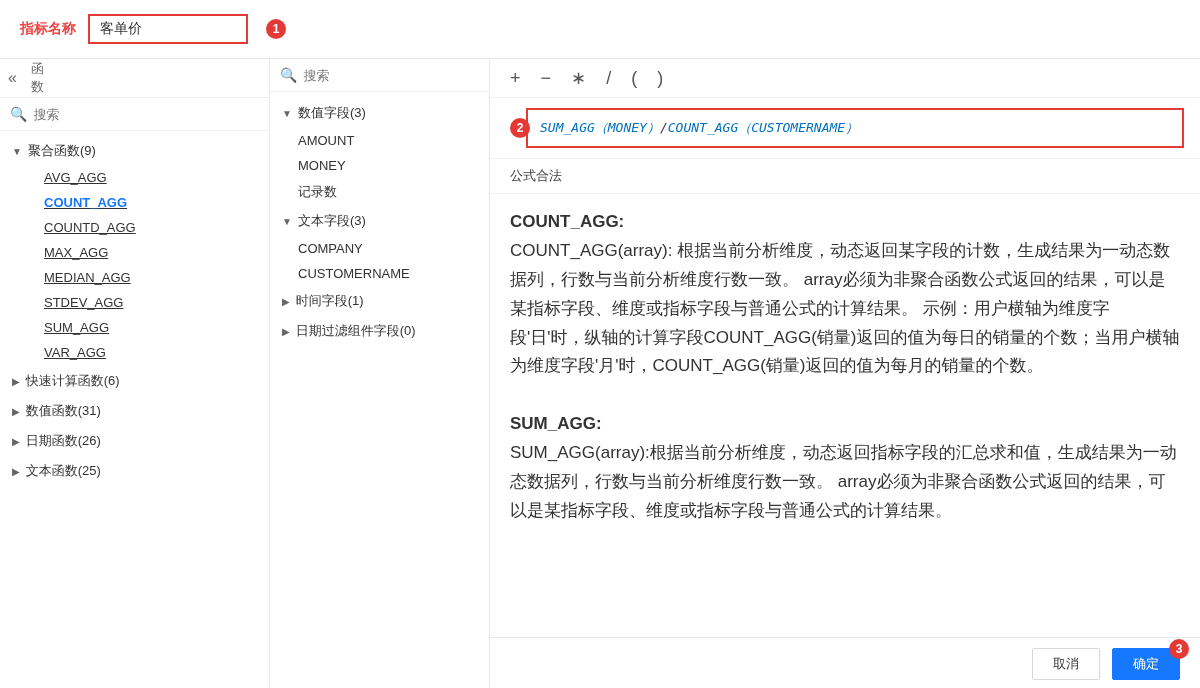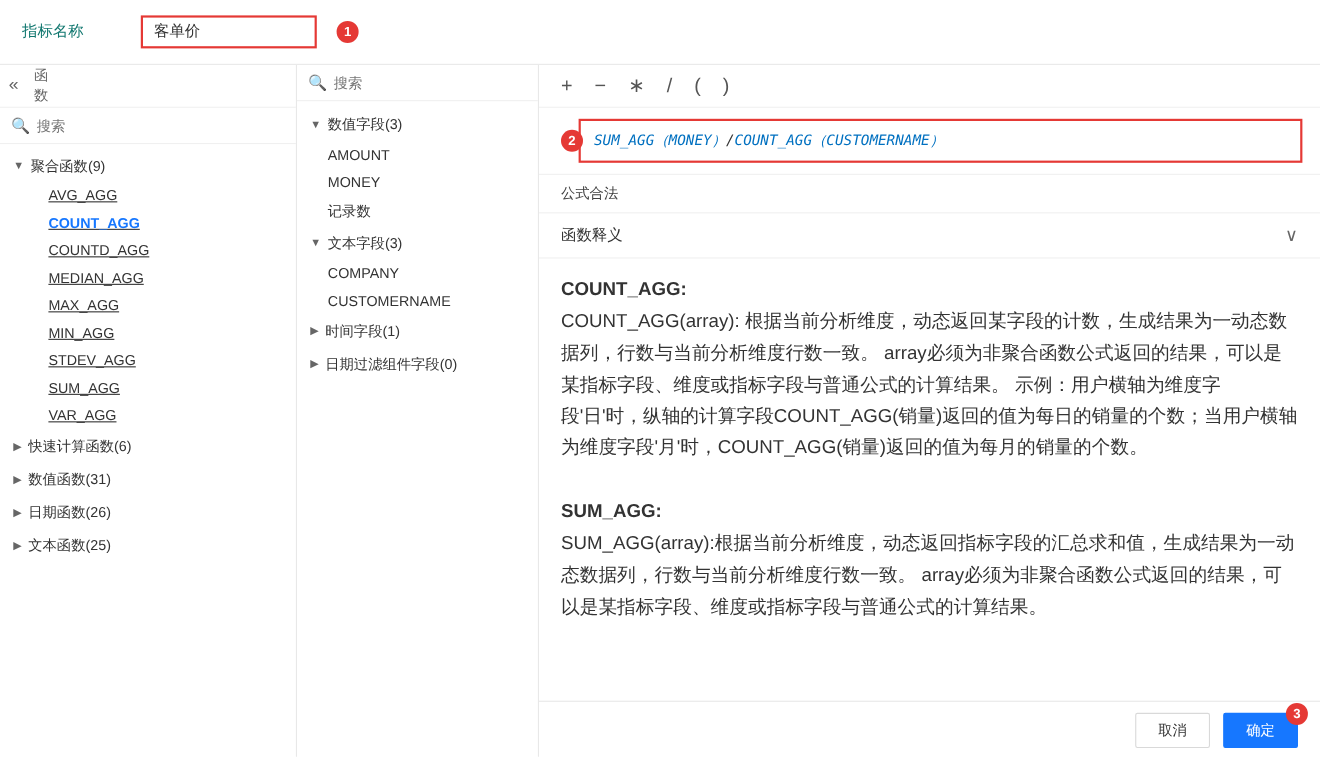--- a/index.html
+++ b/index.html
@@ -23,8 +23,9 @@
     }
     .header-label {
       font-size: 14px;
-      color: #0f766e;
+      color: #ef4444;
       white-space: nowrap;
+      font-weight: bold;
     }
     .header-input-wrapper {
       position: relative;

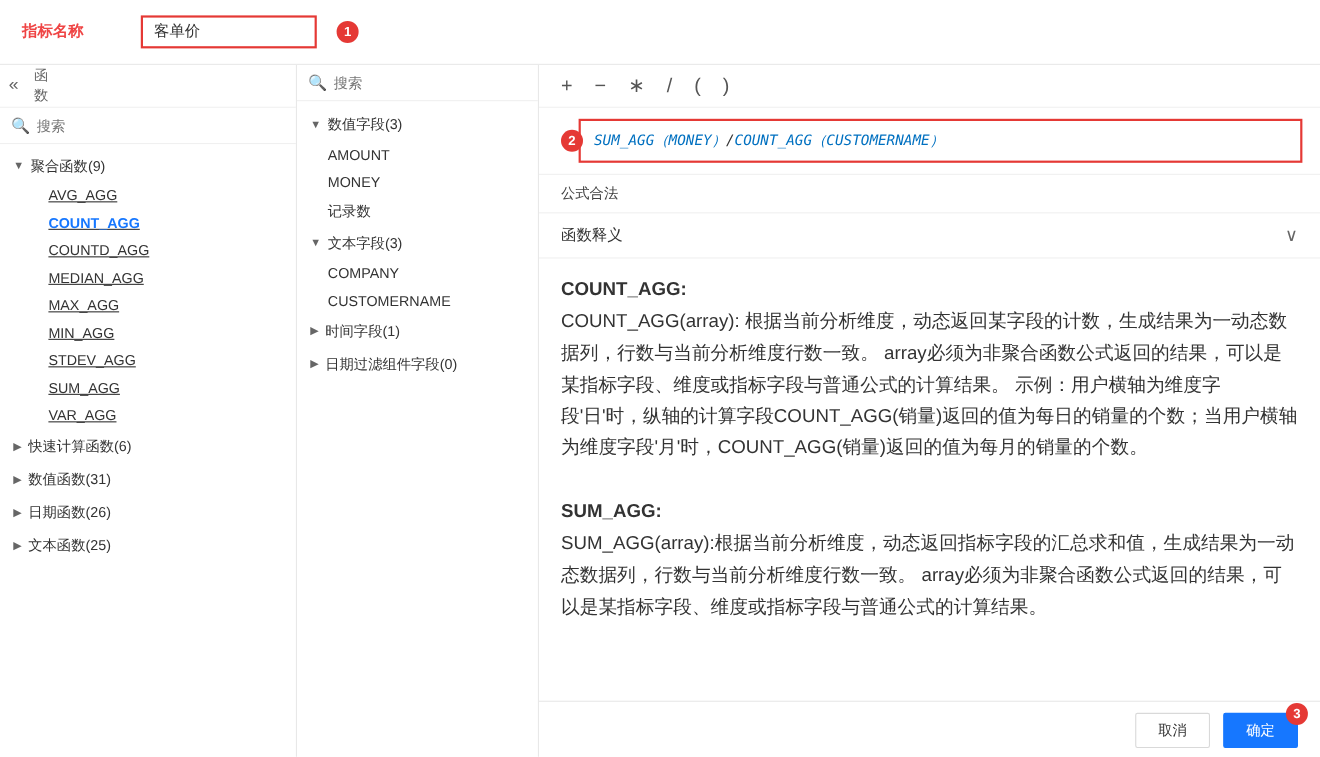--- a/index.html
+++ b/index.html
@@ -39,7 +39,6 @@
       width: 160px;
       outline: none;
       color: #333;
-      margin-left: 40px;
     }
     .badge {
       display: inline-flex;

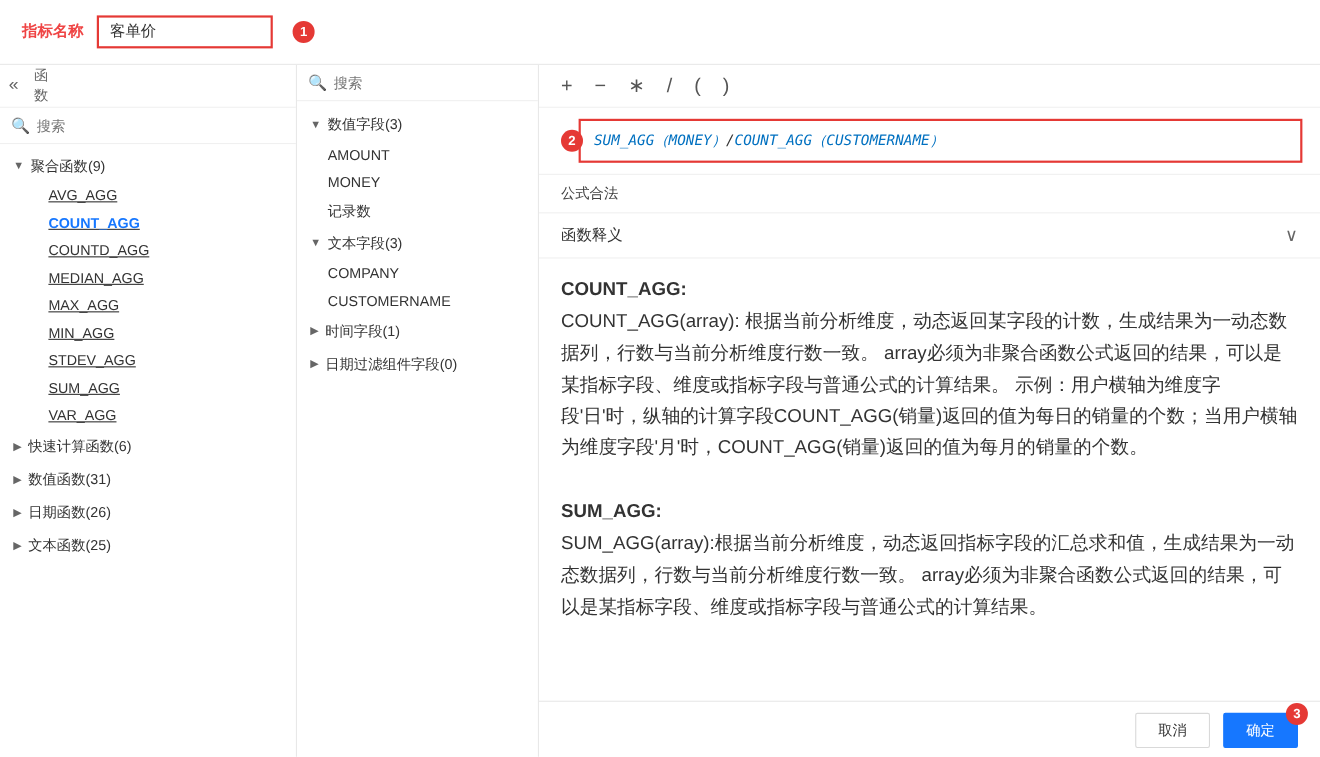--- a/index.html
+++ b/index.html
@@ -464,10 +464,6 @@
       <div class="status-row">公式合法</div>
 
       <div class="func-doc-area">
-        <div class="func-doc-header">
-          <span class="func-doc-header-title">函数释义</span>
-          <span class="func-doc-header-icon">∨</span>
-        </div>
         <div class="func-doc-content">
           <p>
             <span class="func-name">COUNT_AGG:</span><br>

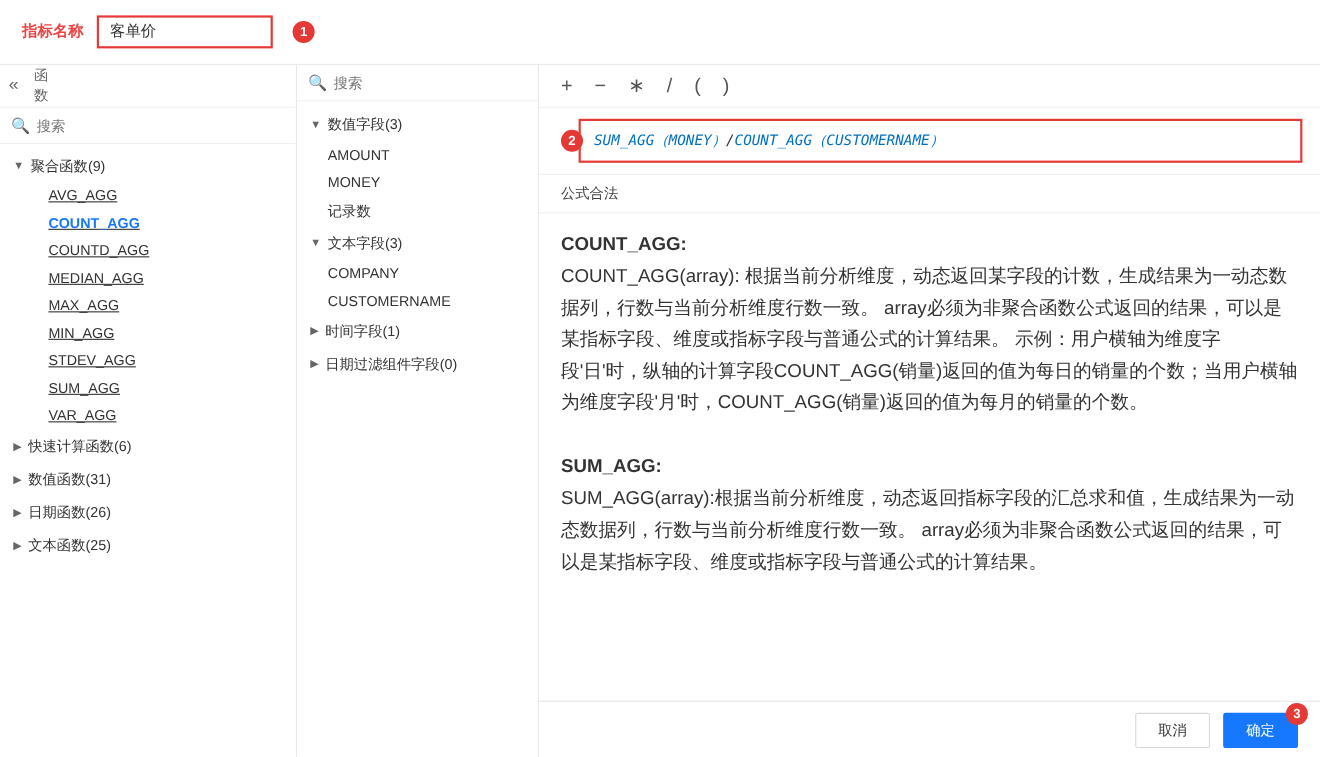--- a/index.html
+++ b/index.html
@@ -353,8 +353,8 @@
           <div class="tree-item">AVG_AGG</div>
           <div class="tree-item active">COUNT_AGG</div>
           <div class="tree-item">COUNTD_AGG</div>
+          <div class="tree-item">MAX_AGG</div>
           <div class="tree-item">MEDIAN_AGG</div>
-          <div class="tree-item">MAX_AGG</div>
           <div class="tree-item">MIN_AGG</div>
           <div class="tree-item">STDEV_AGG</div>
           <div class="tree-item">SUM_AGG</div>

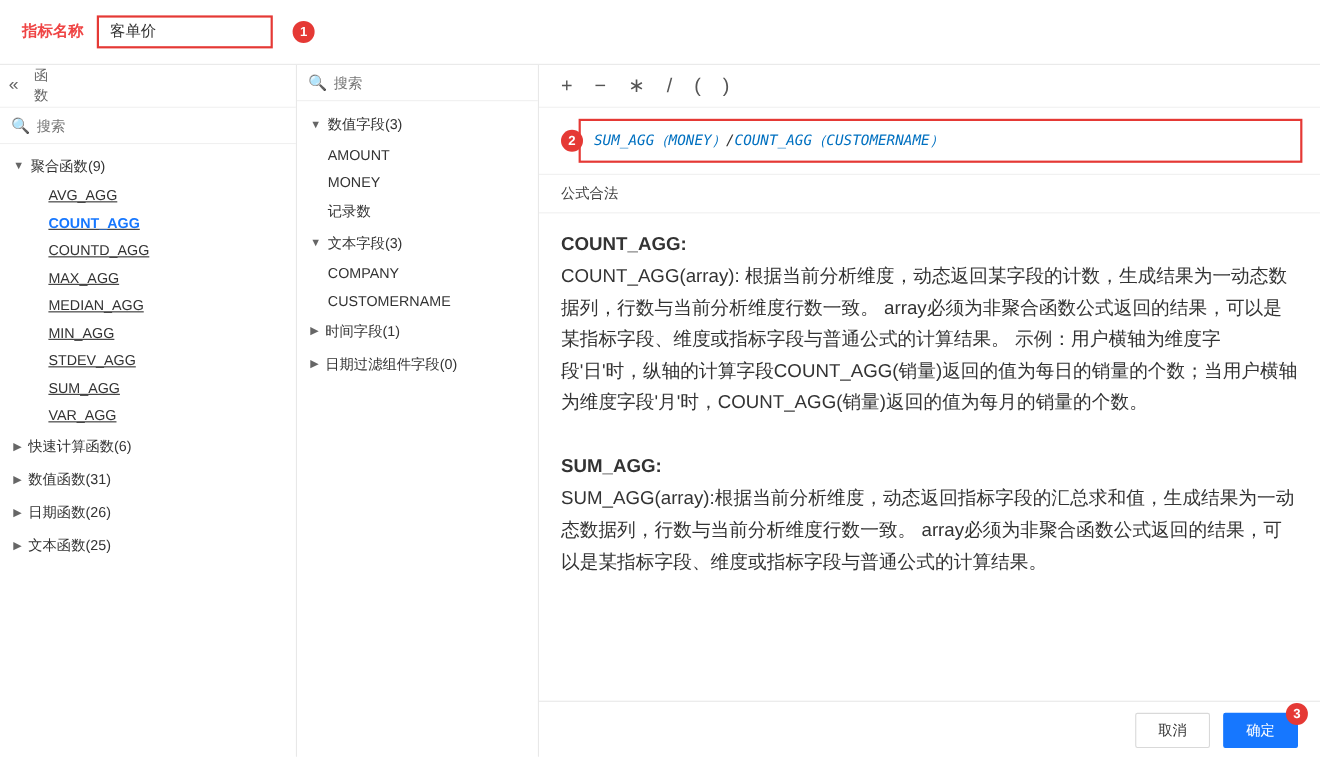--- a/index.html
+++ b/index.html
@@ -355,7 +355,6 @@
           <div class="tree-item">COUNTD_AGG</div>
           <div class="tree-item">MAX_AGG</div>
           <div class="tree-item">MEDIAN_AGG</div>
-          <div class="tree-item">MIN_AGG</div>
           <div class="tree-item">STDEV_AGG</div>
           <div class="tree-item">SUM_AGG</div>
           <div class="tree-item">VAR_AGG</div>

